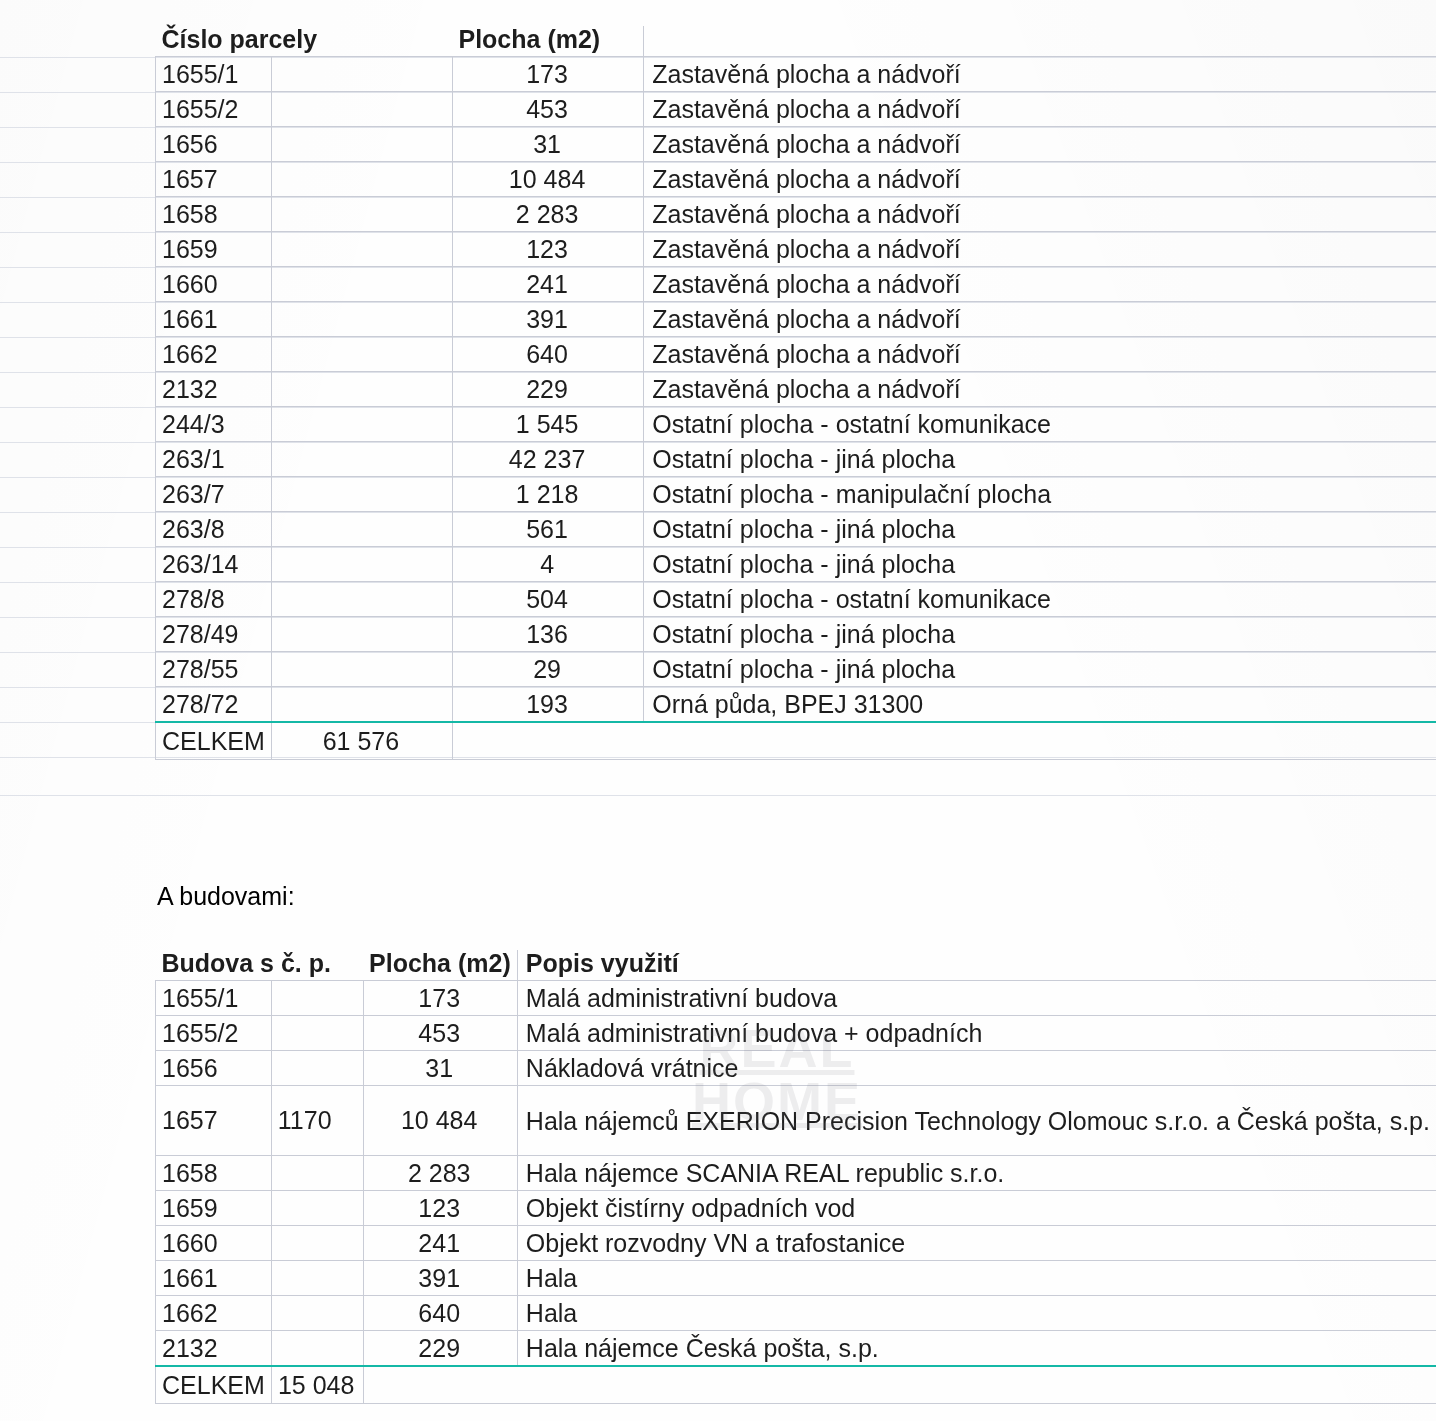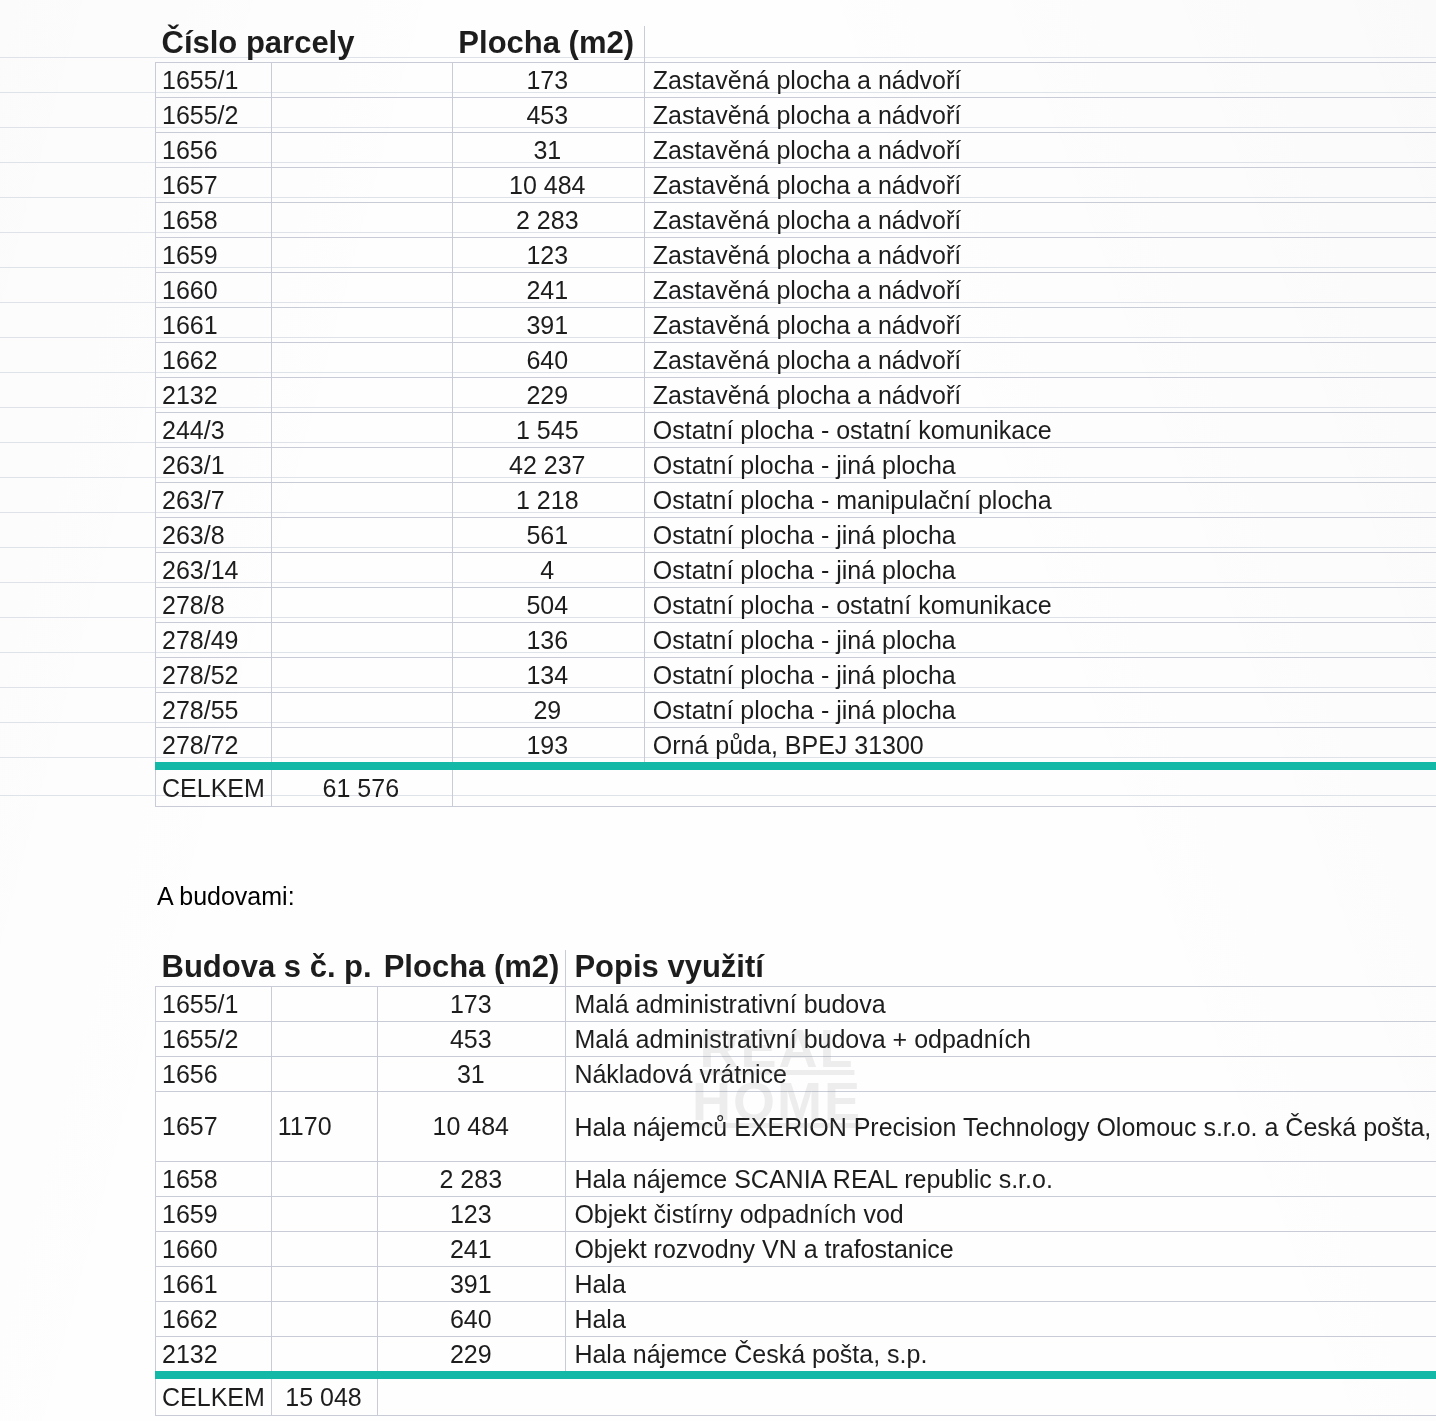--- a/index.html
+++ b/index.html
@@ -67,7 +67,7 @@
   
   table.grid tr.hdr th {
     font-weight: bold;
-    font-size: 31px;
+    font-size: 25px;
     text-align: left;
     border-top: none;
     border-left: none;

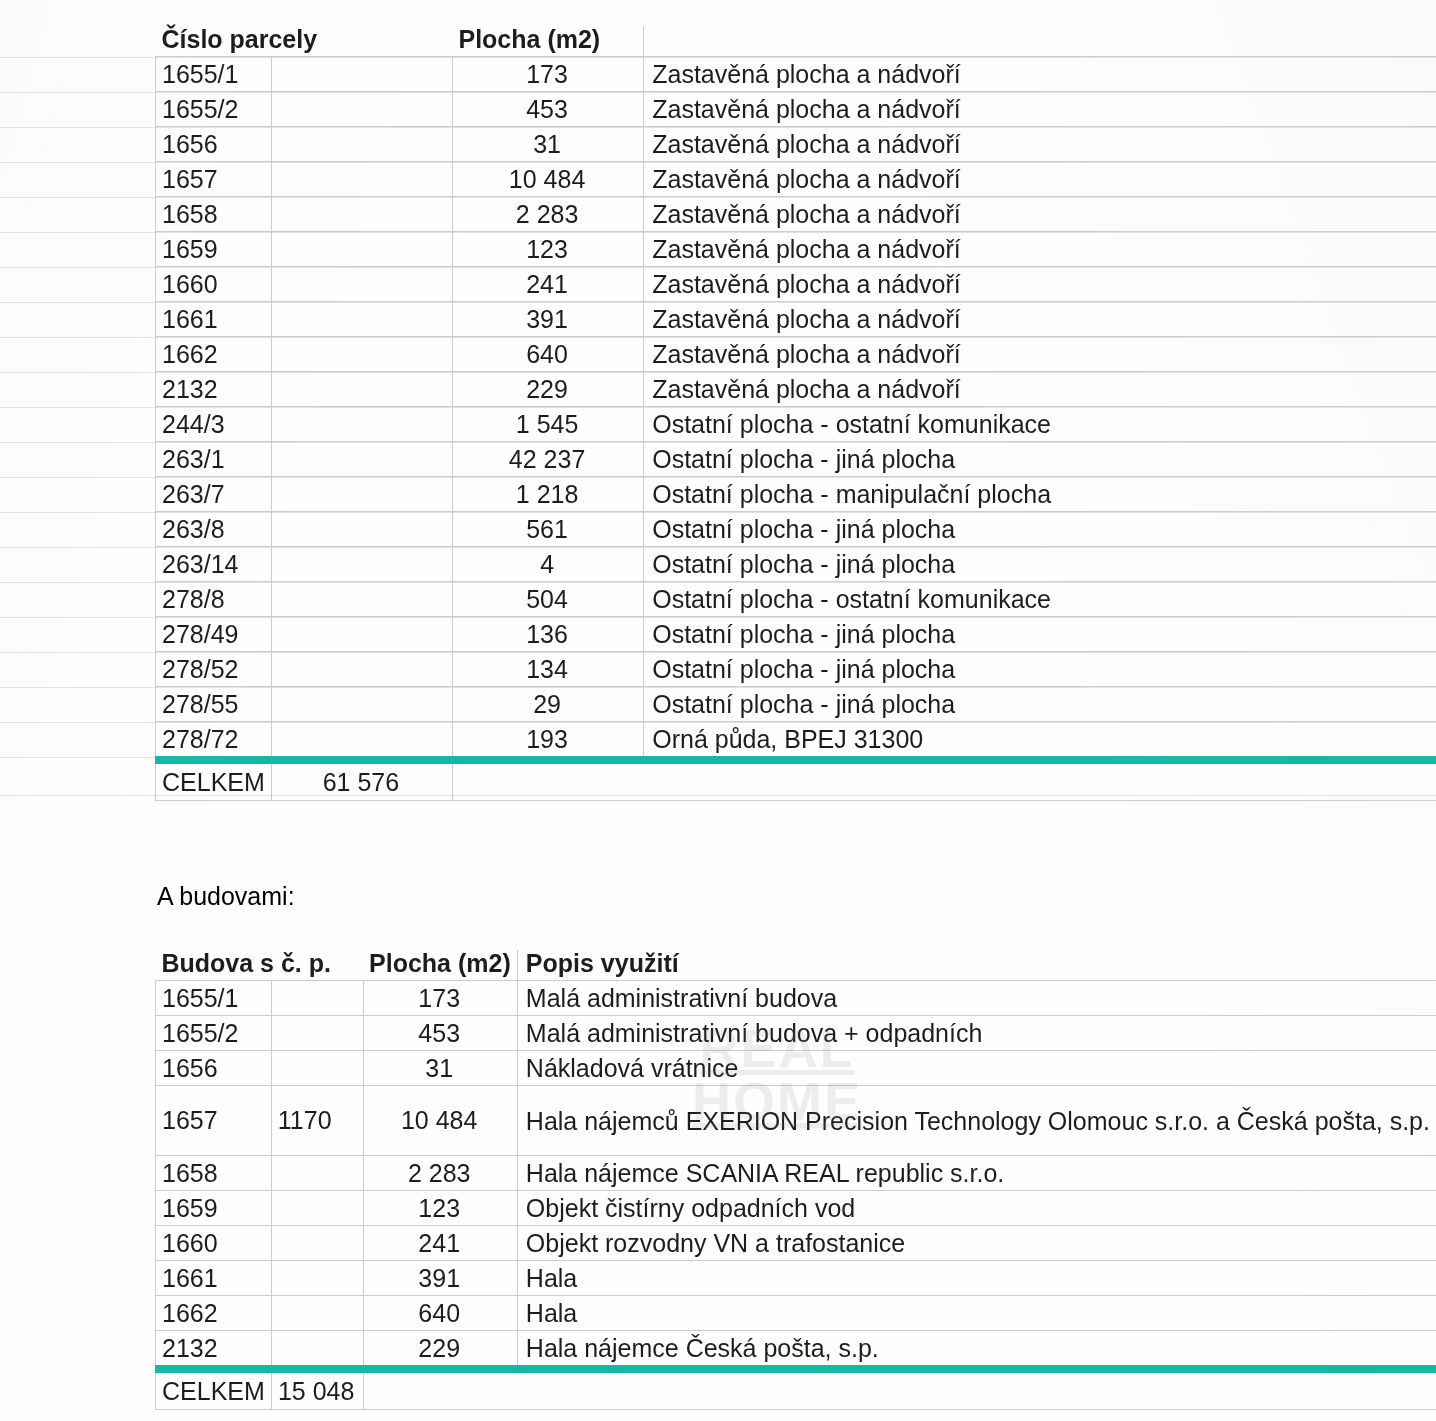--- a/index.html
+++ b/index.html
@@ -268,12 +268,6 @@
           <td class="c-desc">Ostatní plocha - jiná plocha</td>
         </tr>
         <tr class="datarow">
-          <td class="c-parcel">278/52</td>
-          <td class="c-mid"></td>
-          <td class="c-area">134</td>
-          <td class="c-desc">Ostatní plocha - jiná plocha</td>
-        </tr>
-        <tr class="datarow">
           <td class="c-parcel">278/55</td>
           <td class="c-mid"></td>
           <td class="c-area">29</td>

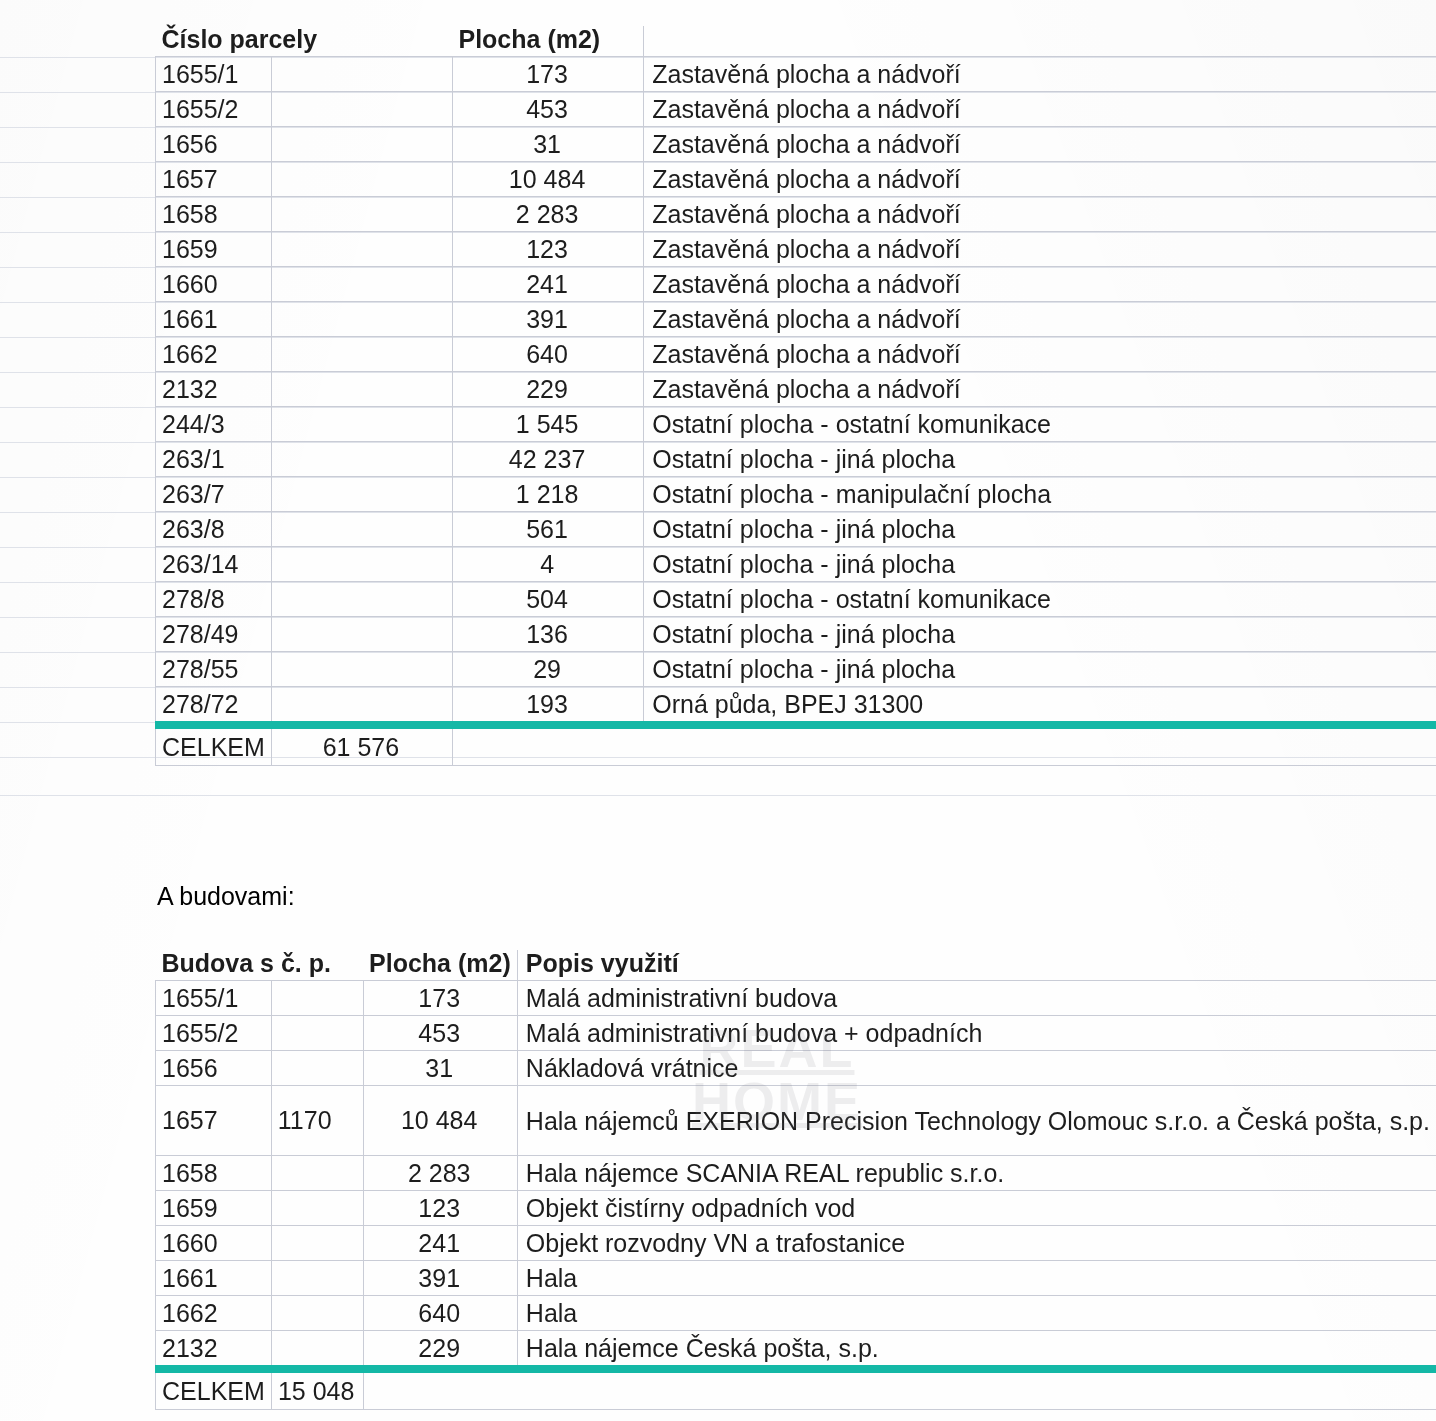--- a/index.html
+++ b/index.html
@@ -92,7 +92,7 @@
   }
 
   tr.total td {
-    border-top: 8px solid #14b8a6;
+    border-top: 2px solid #14b8a6;
     height: 36px;
   }
   tr.total td.c-desc { border-right: none; }

